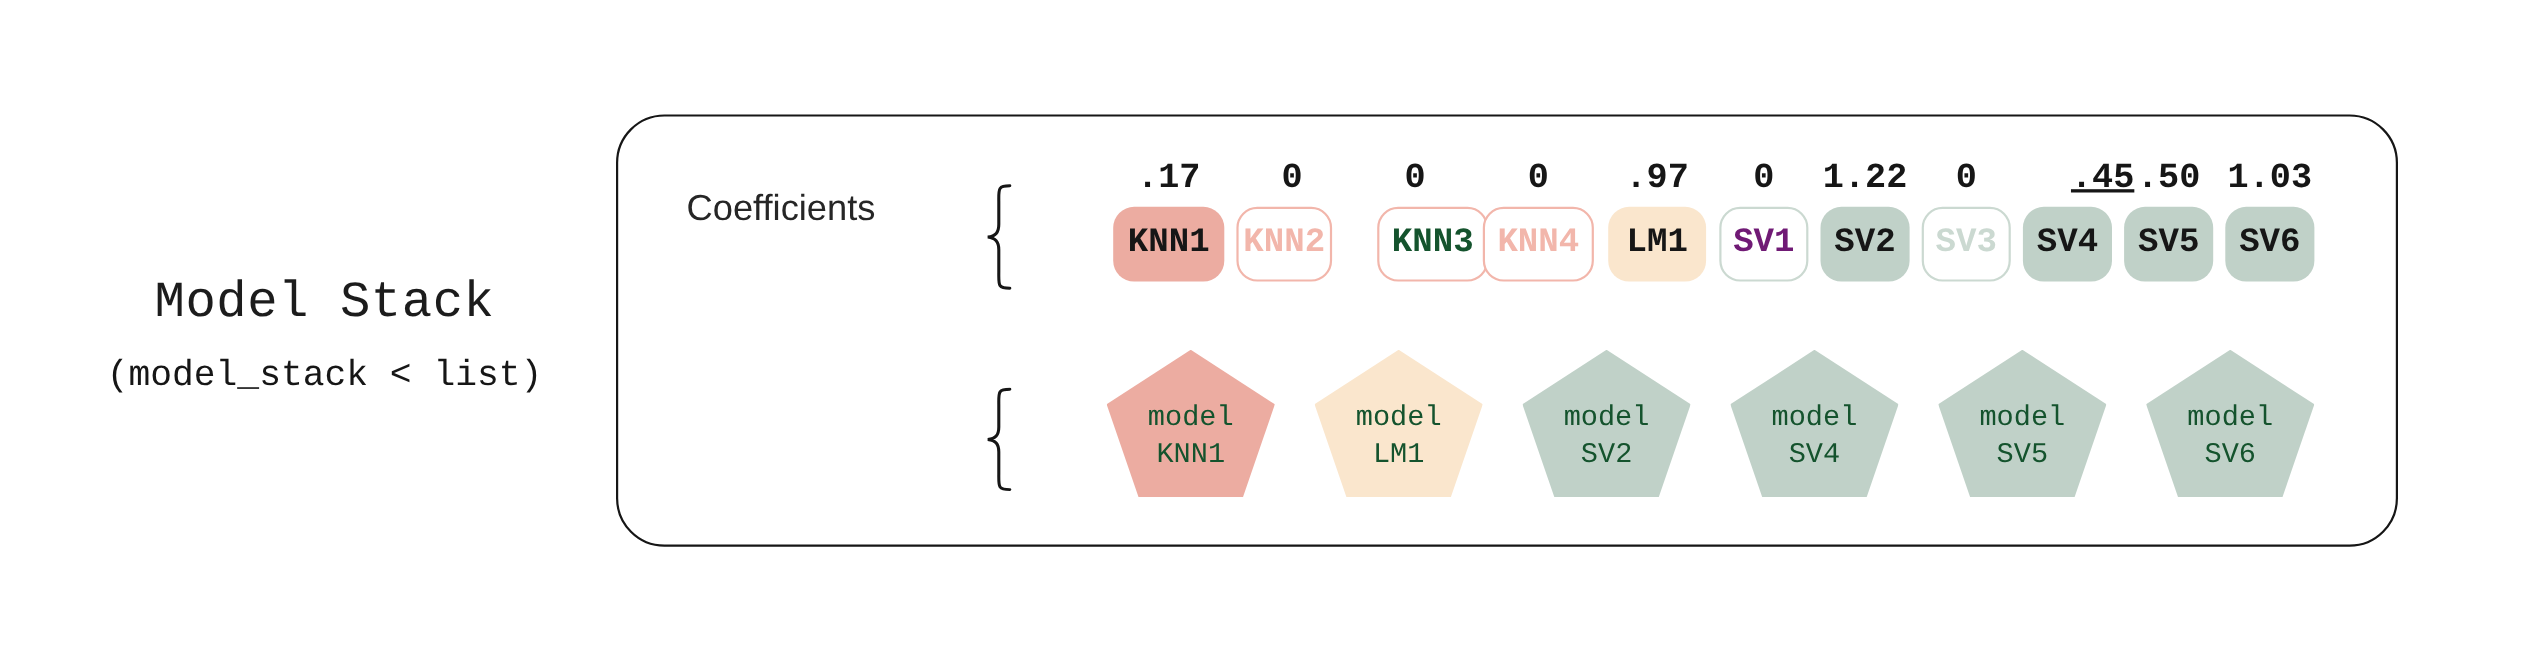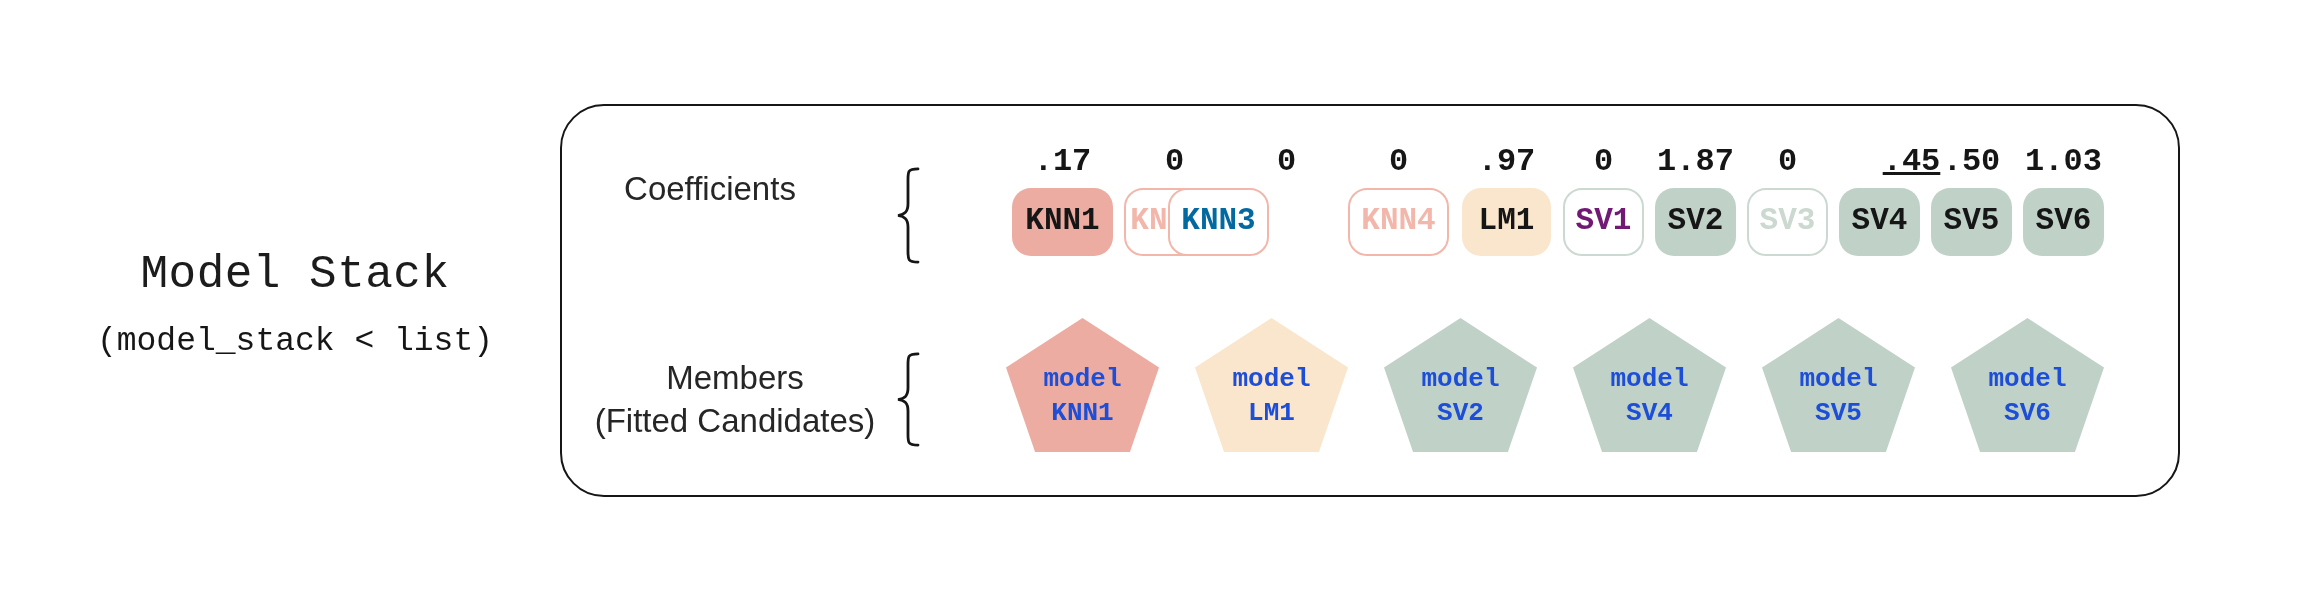--- a/index.html
+++ b/index.html
@@ -113,7 +113,7 @@
       <div class="coef-box" style="left: 1462px; width: 89px; background: rgb(250, 230, 205); color: rgb(22, 22, 22);">LM1</div>
       <div class="coef-num" style="left: 1563px; width: 81px;">0</div>
       <div class="coef-box" style="left: 1563px; width: 81px; background: rgb(255, 255, 255); border: 2px solid rgb(203, 217, 209); color: #701a75; line-height: 62px;">SV1</div>
-      <div class="coef-num" style="left: 1655px; width: 81px;">1.87</div>
+      <div class="coef-num" style="left: 1655px; width: 81px;">1.22</div>
       <div class="coef-box" style="left: 1655px; width: 81px; background: rgb(192, 209, 200); color: rgb(22, 22, 22);">SV2</div>
       <div class="coef-num" style="left: 1747px; width: 81px;">0</div>
       <div class="coef-box" style="left: 1747px; width: 81px; background: rgb(255, 255, 255); border: 2px solid rgb(203, 217, 209); color: rgb(203, 217, 209); line-height: 62px;">SV3</div>

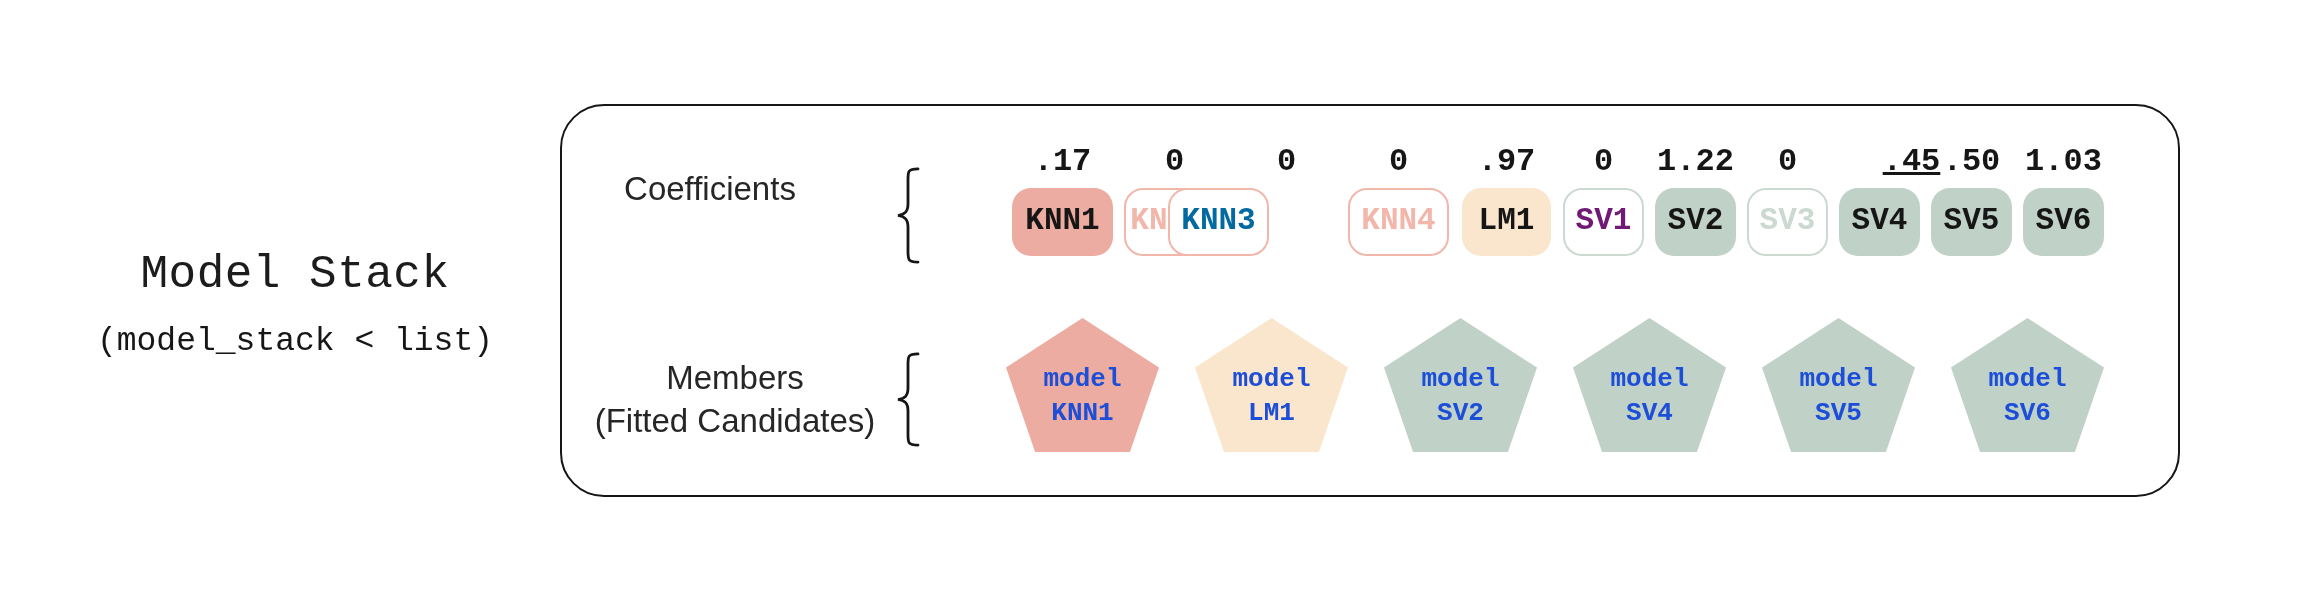--- a/index.html
+++ b/index.html
@@ -106,7 +106,7 @@
       <div class="coef-num" style="left: 1124px; width: 101px;">0</div>
       <div class="coef-box" style="left: 1124px; width: 87px; background: rgb(255, 255, 255); border: 2px solid rgb(242, 182, 171); color: rgb(242, 182, 171); line-height: 62px;">KNN2</div>
       <div class="coef-num" style="left: 1236px; width: 101px;">0</div>
-      <div class="coef-box" style="left: 1168px; width: 101px; background: rgb(255, 255, 255); border: 2px solid rgb(242, 182, 171); color: #0369a1; line-height: 62px;">KNN3</div>
+      <div class="coef-box" style="left: 1252px; width: 101px; background: rgb(255, 255, 255); border: 2px solid rgb(242, 182, 171); color: #14532d; line-height: 62px;">KNN3</div>
       <div class="coef-num" style="left: 1348px; width: 101px;">0</div>
       <div class="coef-box" style="left: 1348px; width: 101px; background: rgb(255, 255, 255); border: 2px solid rgb(242, 182, 171); color: rgb(242, 182, 171); line-height: 62px;">KNN4</div>
       <div class="coef-num" style="left: 1462px; width: 89px;">.97</div>

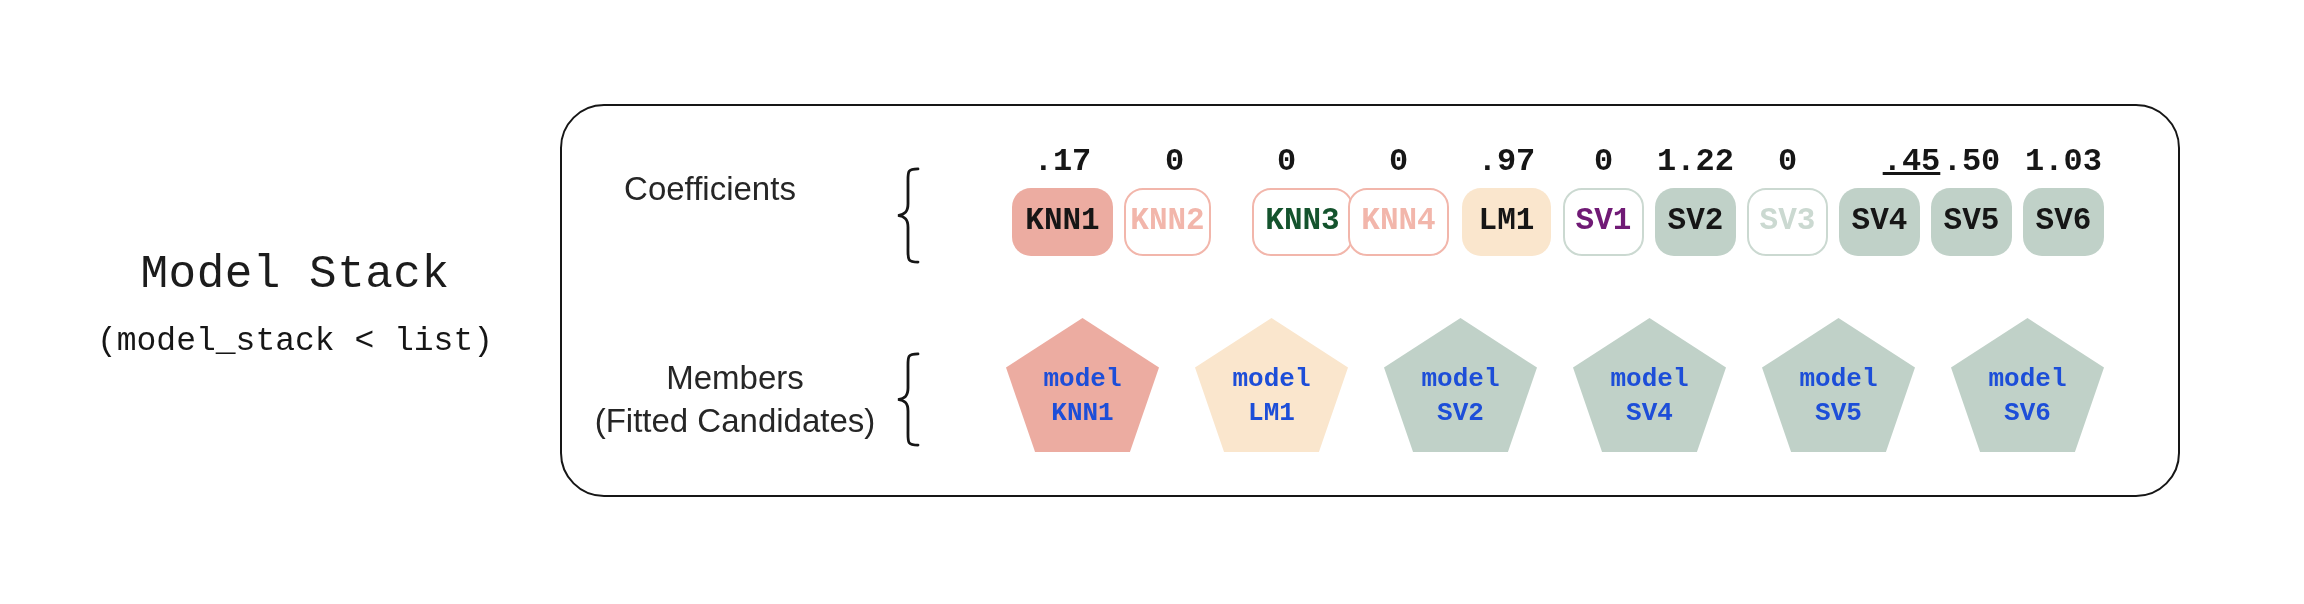--- a/index.html
+++ b/index.html
@@ -91,10 +91,6 @@
     <path d="M 26 2 C 15 2 16 5 16 17 L 16 38 C 16 46 13 49 6 50 C 13 51 16 54 16 62 L 16 83 C 16 95 15 98 26 98" fill="none" stroke="#161616" stroke-width="2.8" stroke-linecap="round"></path>
   </svg>
 
-  <div class="row-label" id="label-members">
-    <div>Members</div>
-    <div>(Fitted Candidates)</div>
-  </div>
 
   <svg id="brace2" class="brace" width="30" height="95" viewBox="0 0 30 100" preserveAspectRatio="none">
     <path d="M 26 2 C 15 2 16 5 16 17 L 16 38 C 16 46 13 49 6 50 C 13 51 16 54 16 62 L 16 83 C 16 95 15 98 26 98" fill="none" stroke="#161616" stroke-width="2.8" stroke-linecap="round"></path>

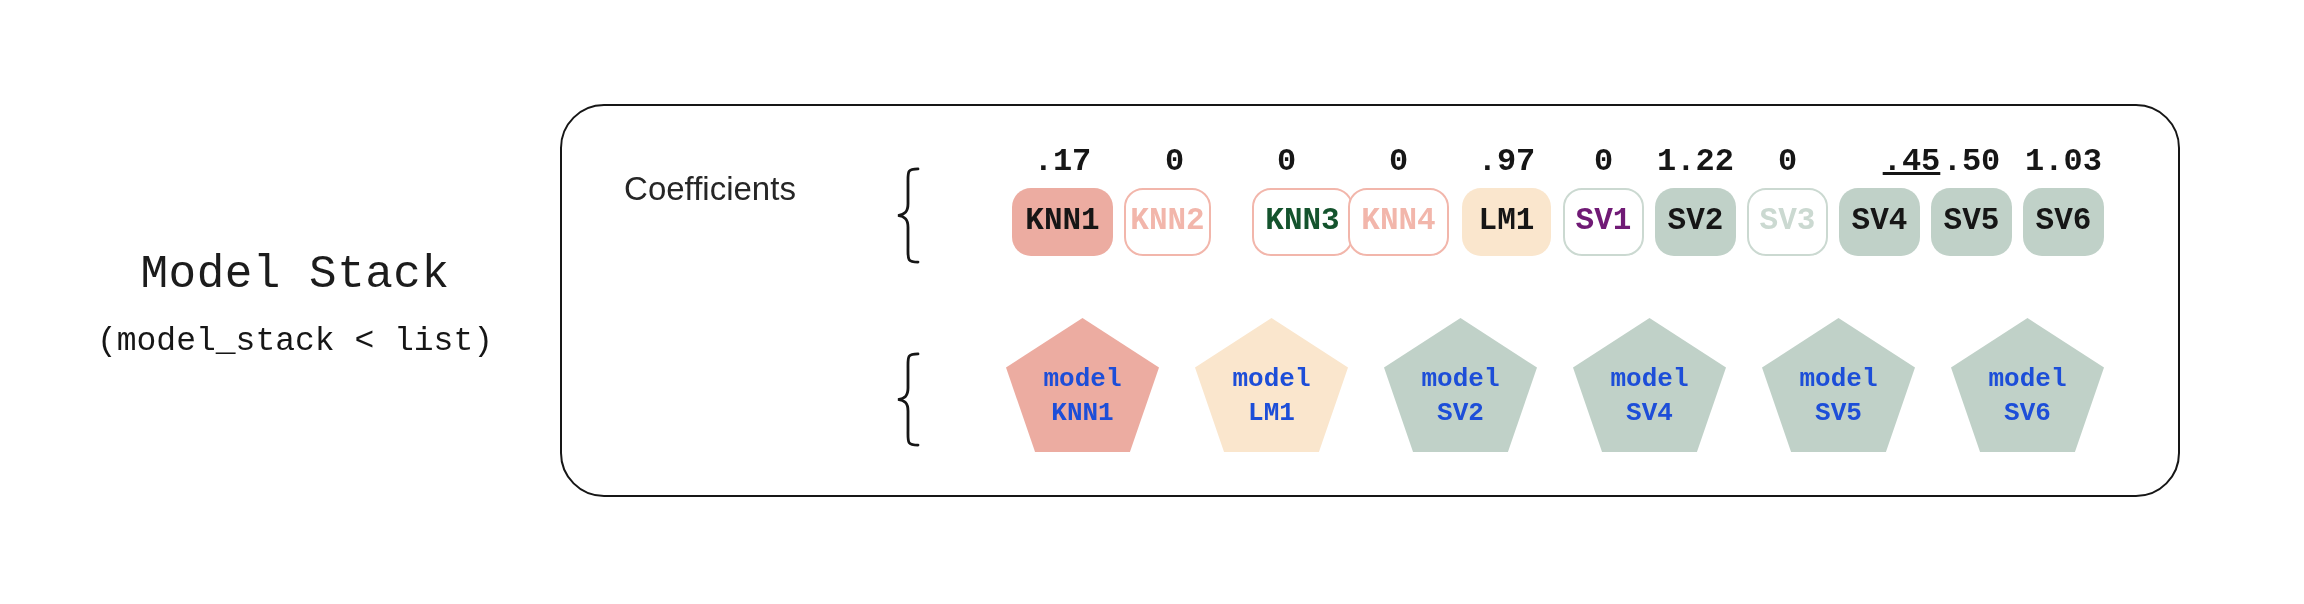--- a/index.html
+++ b/index.html
@@ -67,8 +67,8 @@
   }
   .pentagon .ptext{
     margin-top:44px;
-    font-family:"Liberation Mono", monospace;font-weight:700;
-    font-size:26px;line-height:34px;color:#1d4ed8;
+    font-family:"Liberation Mono", monospace;font-weight:400;
+    font-size:26px;line-height:34px;color:#14532d;
   }
 </style>
 </head>

